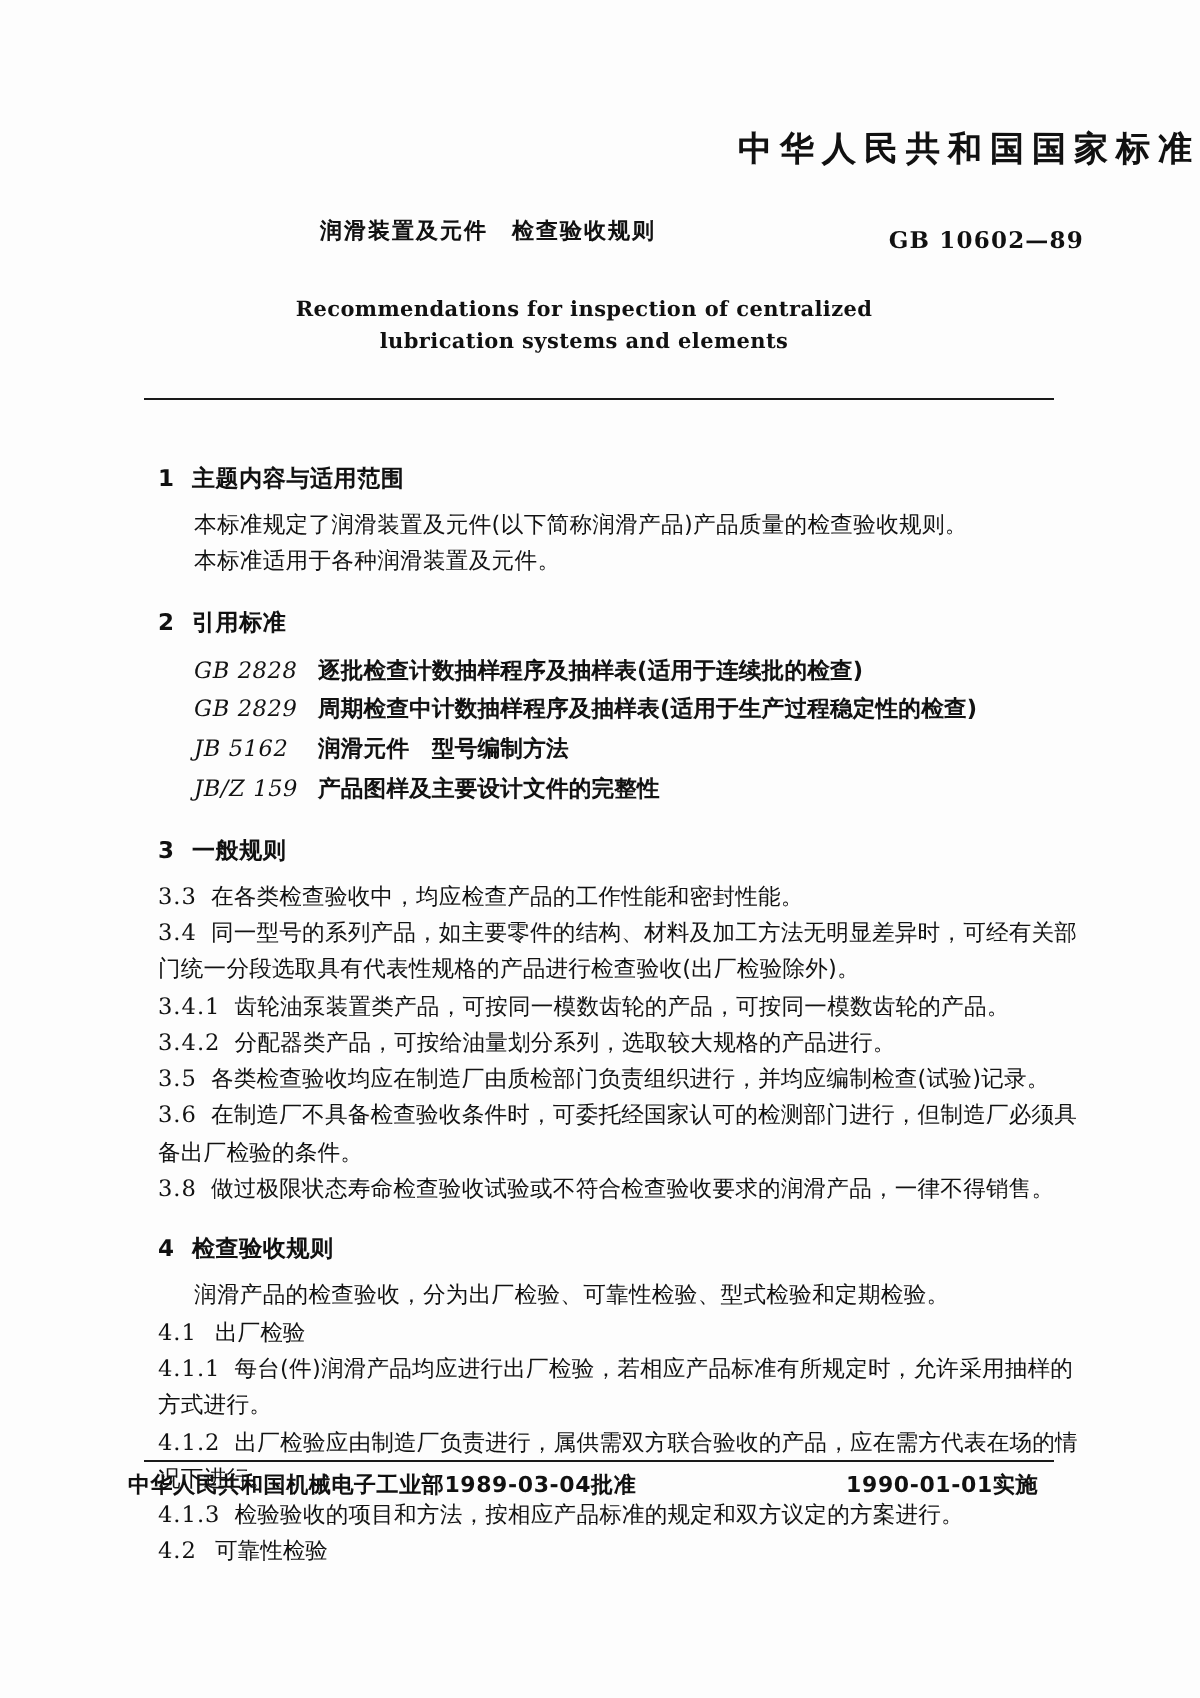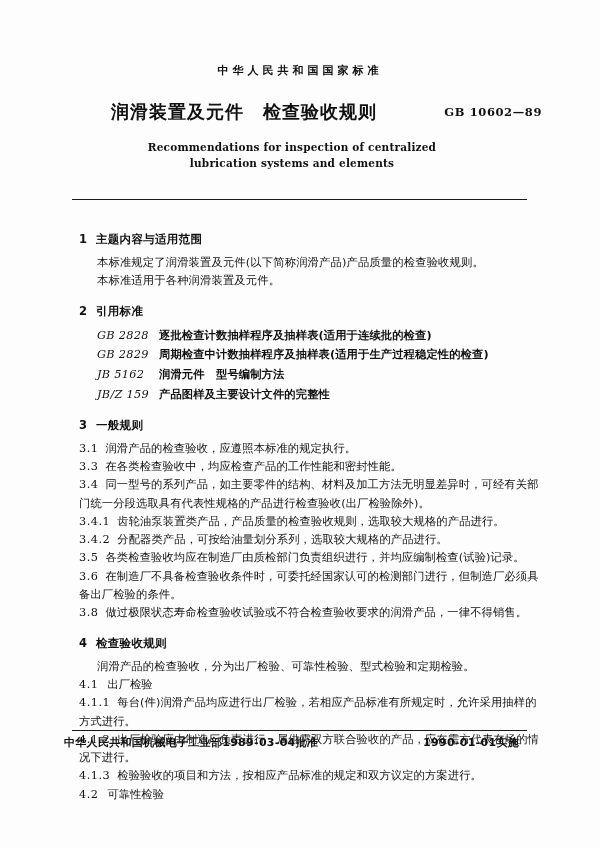--- a/index.html
+++ b/index.html
@@ -34,8 +34,8 @@
   }
 
   .national-title {
-    text-align: center;
-    font-size: 11px;
+    text-align: right;
+    font-size: 17px;
     font-weight: bold;
     letter-spacing: 4px;
     margin-top: 63px;

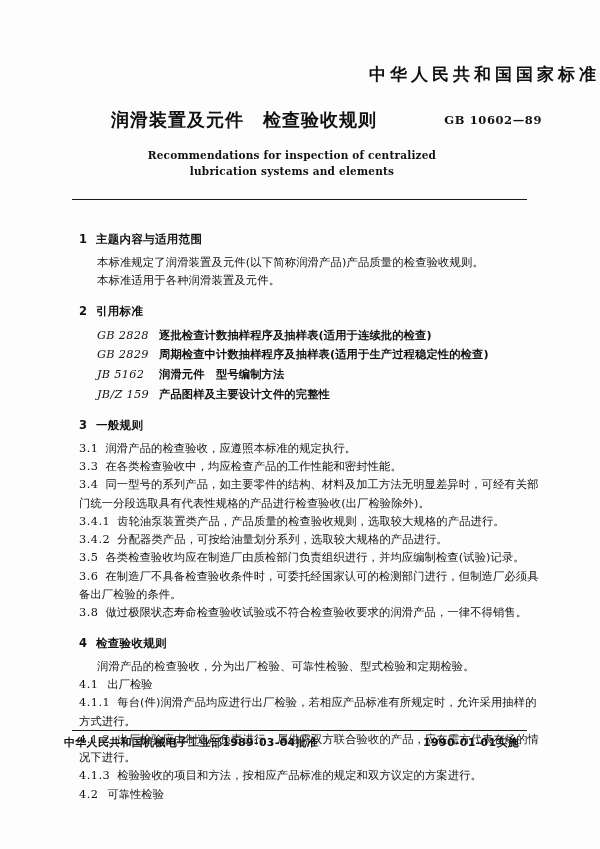--- a/index.html
+++ b/index.html
@@ -51,7 +51,7 @@
 
   .doc-title {
     text-align: center;
-    font-size: 18px;
+    font-size: 11px;
     font-weight: bold;
     letter-spacing: 1px;
     color: #111;

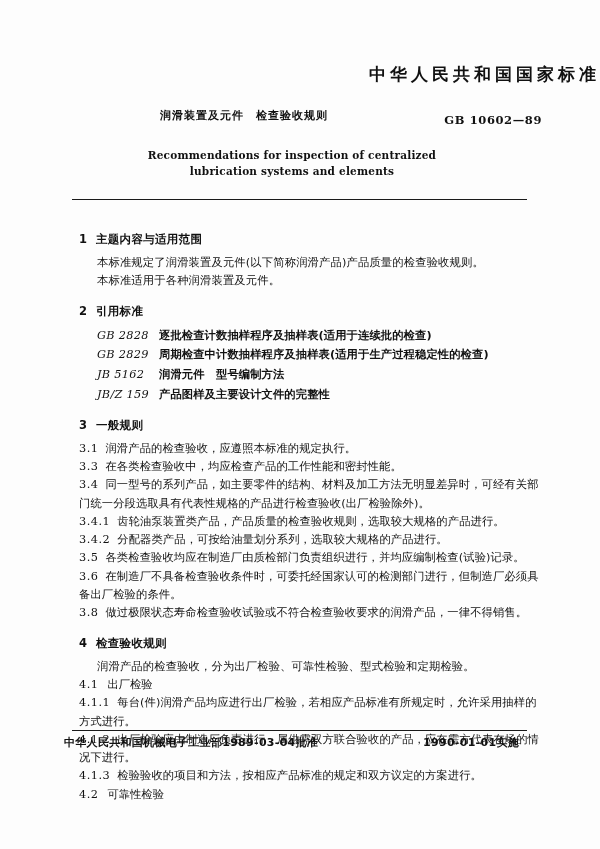--- a/index.html
+++ b/index.html
@@ -273,9 +273,6 @@
       <span class="num">3</span><span>一般规则</span>
     </div>
     <div class="clause">
-      <span class="cnum">3.1</span><span>润滑产品的检查验收，应遵照本标准的规定执行。</span>
-    </div>
-    <div class="clause">
       <span class="cnum">3.3</span><span>在各类检查验收中，均应检查产品的工作性能和密封性能。</span>
     </div>
     <div class="clause">

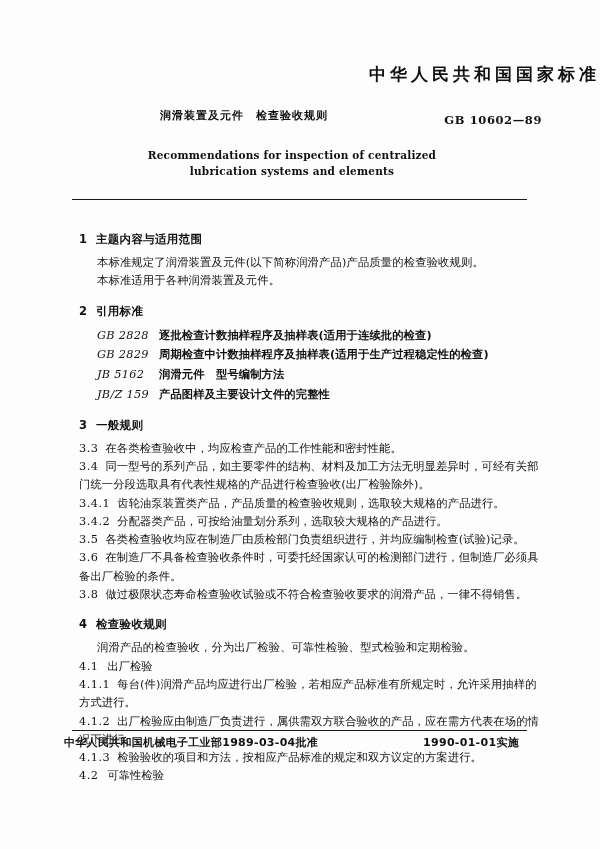--- a/index.html
+++ b/index.html
@@ -279,7 +279,7 @@
       <span class="cnum">3.4</span><span>同一型号的系列产品，如主要零件的结构、材料及加工方法无明显差异时，可经有关部门统一分段选取具有代表性规格的产品进行检查验收(出厂检验除外)。</span>
     </div>
     <div class="subclause">
-      <span class="cnum">3.4.1</span><span>齿轮油泵装置类产品，产品质量的检查验收规则，选取较大规格的产品进行。</span>
+      <span class="cnum">3.4.1</span><span>齿轮油泵装置类产品，可按同一模数齿轮的产品，可按同一模数齿轮的产品。</span>
     </div>
     <div class="subclause">
       <span class="cnum">3.4.2</span><span>分配器类产品，可按给油量划分系列，选取较大规格的产品进行。</span>

